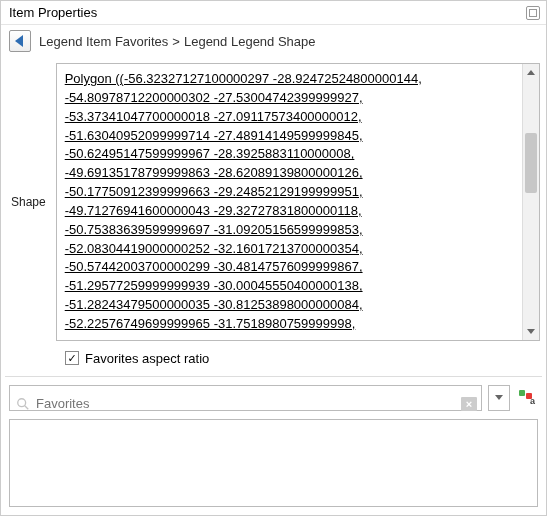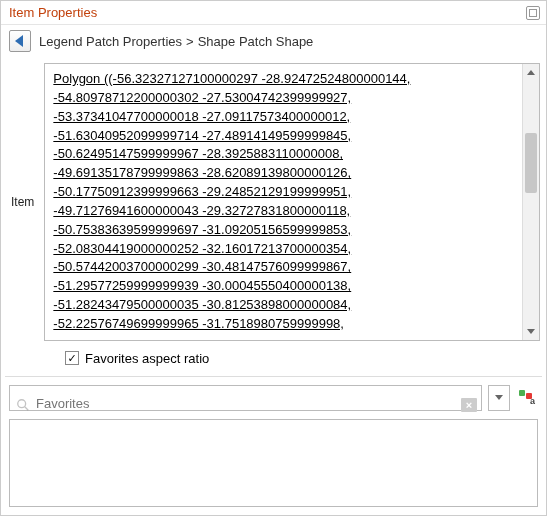--- a/index.html
+++ b/index.html
@@ -25,7 +25,7 @@
       align-items: center;
       padding: 4px 6px 4px 8px;
       font-size: 13px;
-      color: #c2410c;
+      color: #000000;
       border-bottom: 1px solid #e5e5e5;
     }
     .titlebar .spacer { flex: 1; }

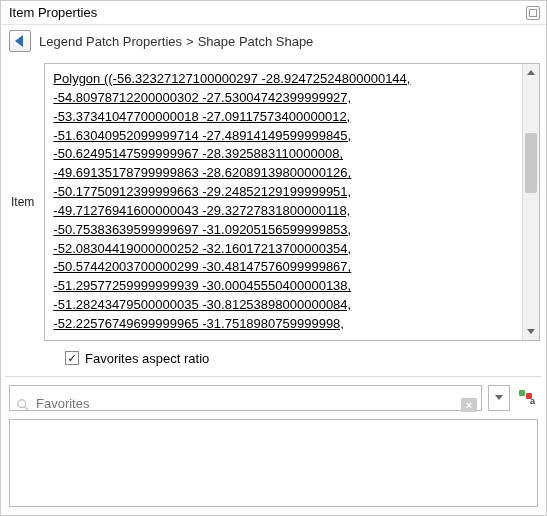--- a/index.html
+++ b/index.html
@@ -242,7 +242,7 @@
       </svg>
     </div>
     <div class="breadcrumb">
-      <span>Legend Patch Properties</span>
+      <span>Legend Item Favorites</span>
       <span>&gt;</span>
       <span>Shape Patch Shape</span>
     </div>

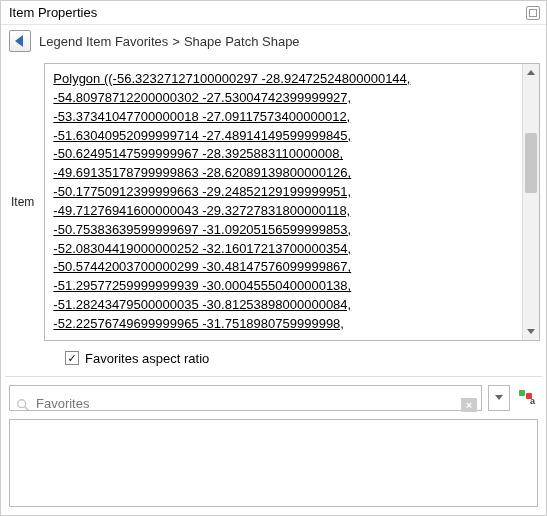--- a/index.html
+++ b/index.html
@@ -244,7 +244,7 @@
     <div class="breadcrumb">
       <span>Legend Item Favorites</span>
       <span>&gt;</span>
-      <span>Shape Patch Shape</span>
+      <span>Legend Legend Shape</span>
     </div>
   </div>
 

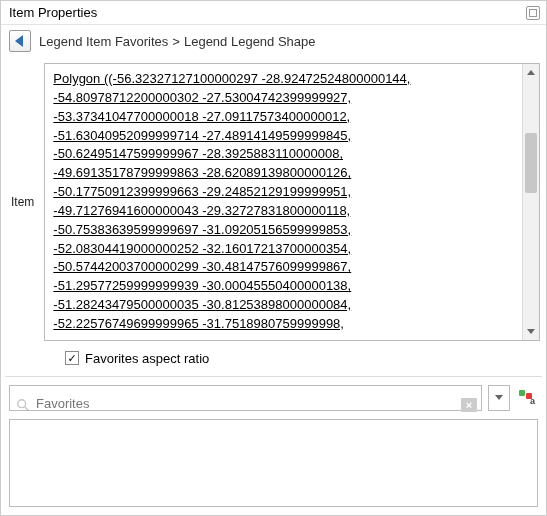--- a/index.html
+++ b/index.html
@@ -249,7 +249,7 @@
   </div>
 
   <div class="shape-row">
-    <div class="shape-label">Item</div>
+    <div class="shape-label">Shape</div>
     <div class="wkt-container">
       <div class="wkt-text">Polygon ((-56.32327127100000297 -28.92472524800000144,
 -54.80978712200000302 -27.53004742399999927,

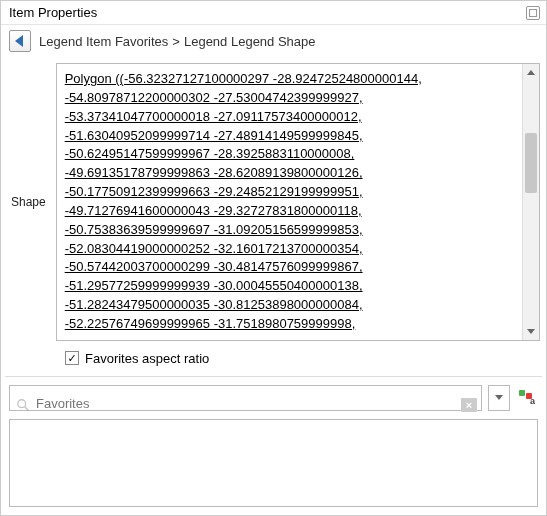--- a/index.html
+++ b/index.html
@@ -162,6 +162,7 @@
     .search-wrap {
       flex: 1;
       display: flex;
+      align-items: center;
       border: 1px solid #bbb;
       background: #fff;
       height: 26px;

